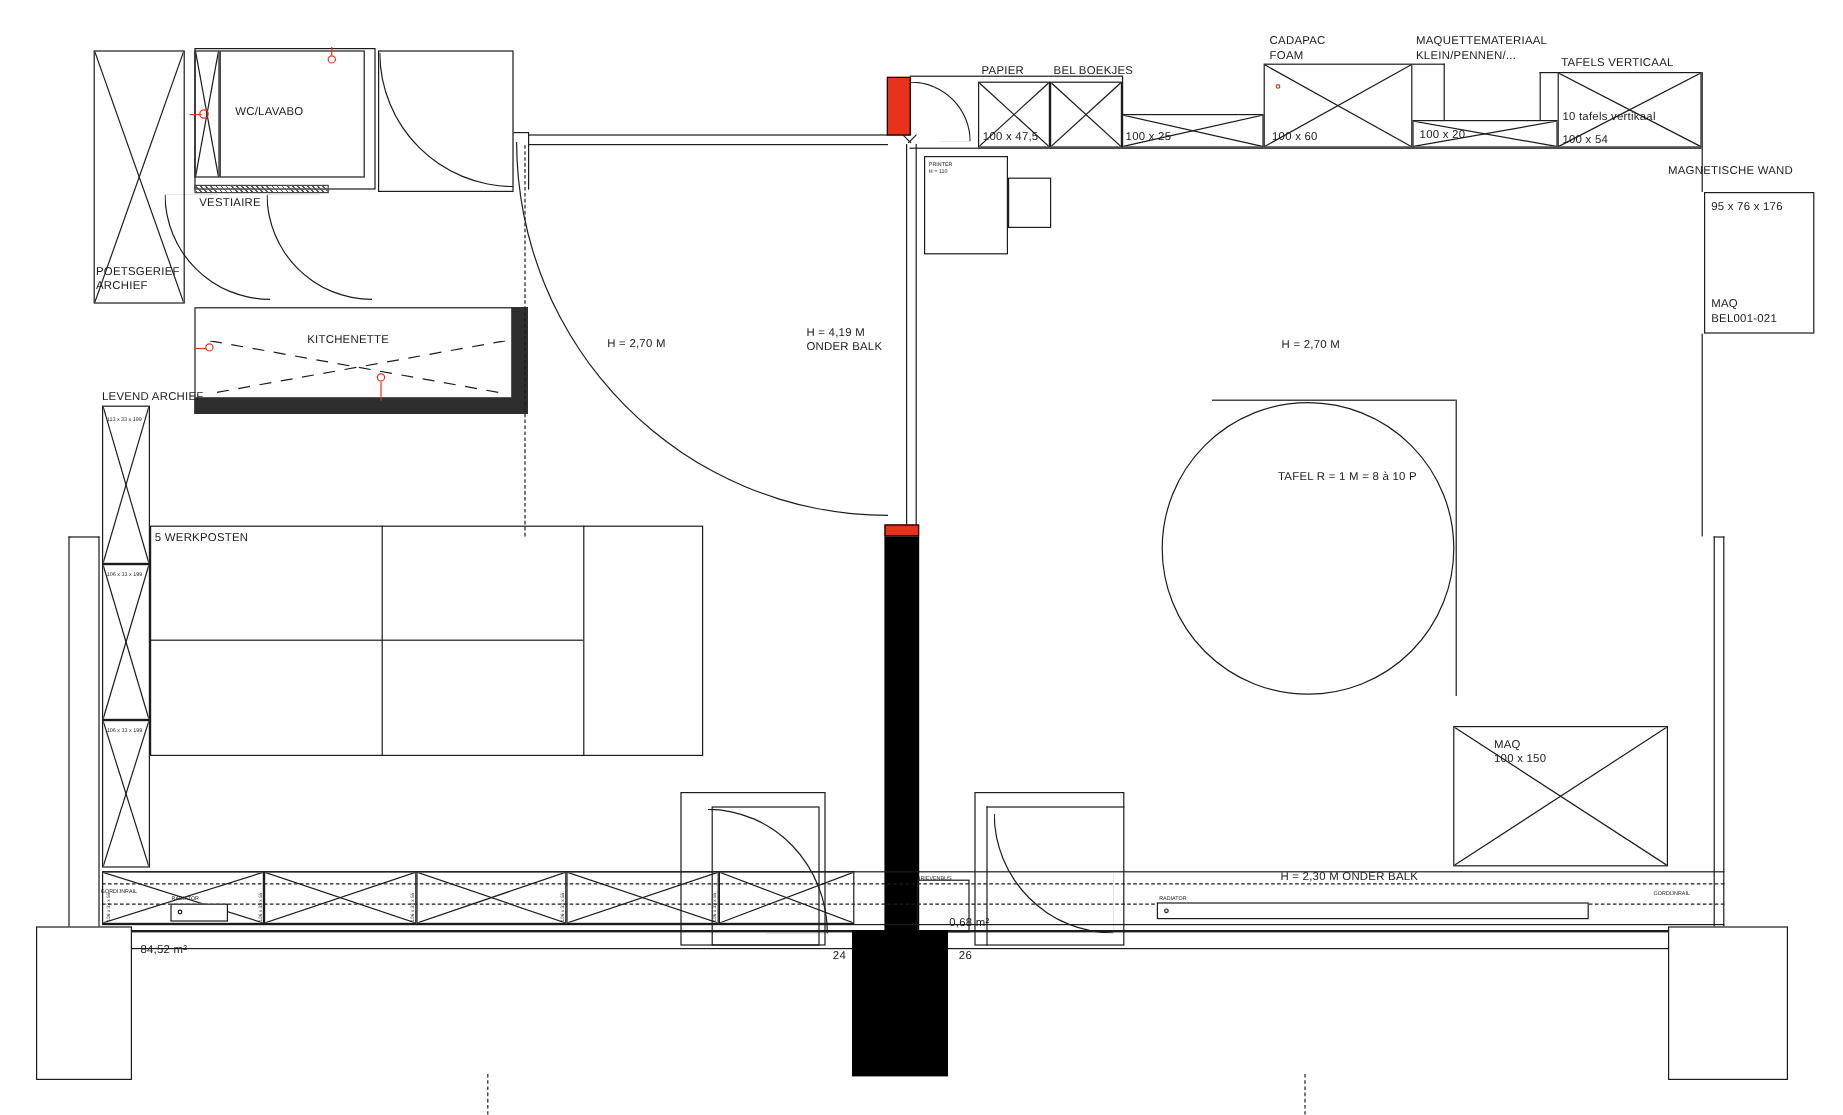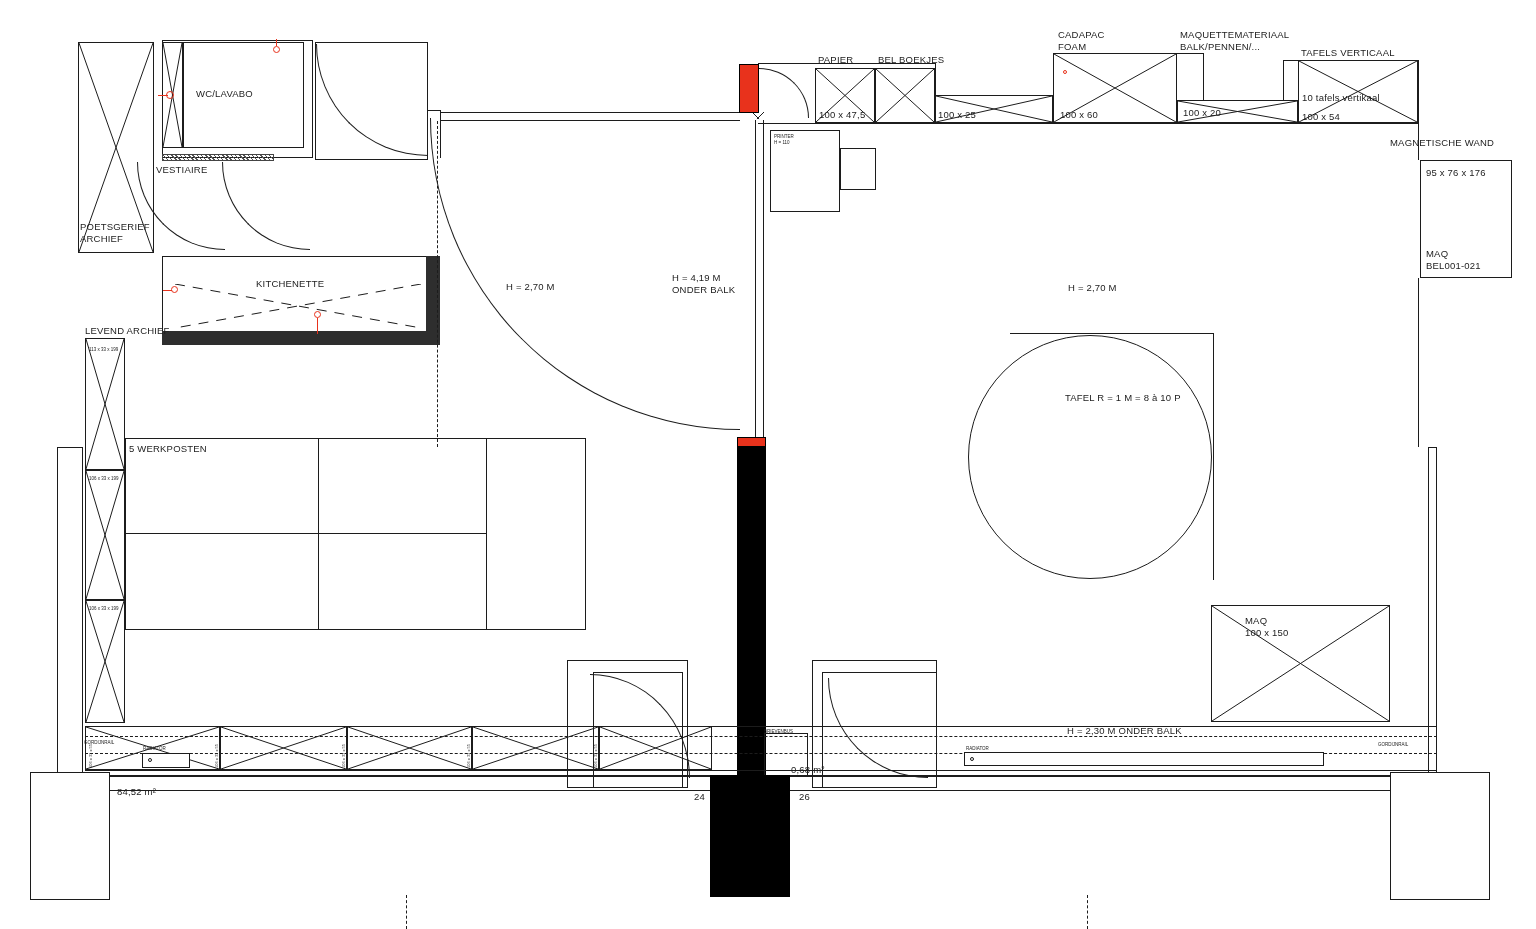--- a/index.html
+++ b/index.html
@@ -174,7 +174,7 @@
   <div class="a sym" style="left:1063px;top:70px;width:4px;height:4px"></div>
 
   <div class="a lbl" style="left:1180px;top:29px">MAQUETTEMATERIAAL</div>
-  <div class="a lbl" style="left:1180px;top:41px">BALK/PENNEN/...</div>
+  <div class="a lbl" style="left:1180px;top:41px">KLEIN/PENNEN/...</div>
   <div class="a ln" style="left:1177px;top:53px;width:27px;height:1px"></div>
   <div class="a ln" style="left:1203px;top:53px;width:1px;height:47px"></div>
   <div class="a xbox" style="left:1177px;top:100px;width:121px;height:23px">

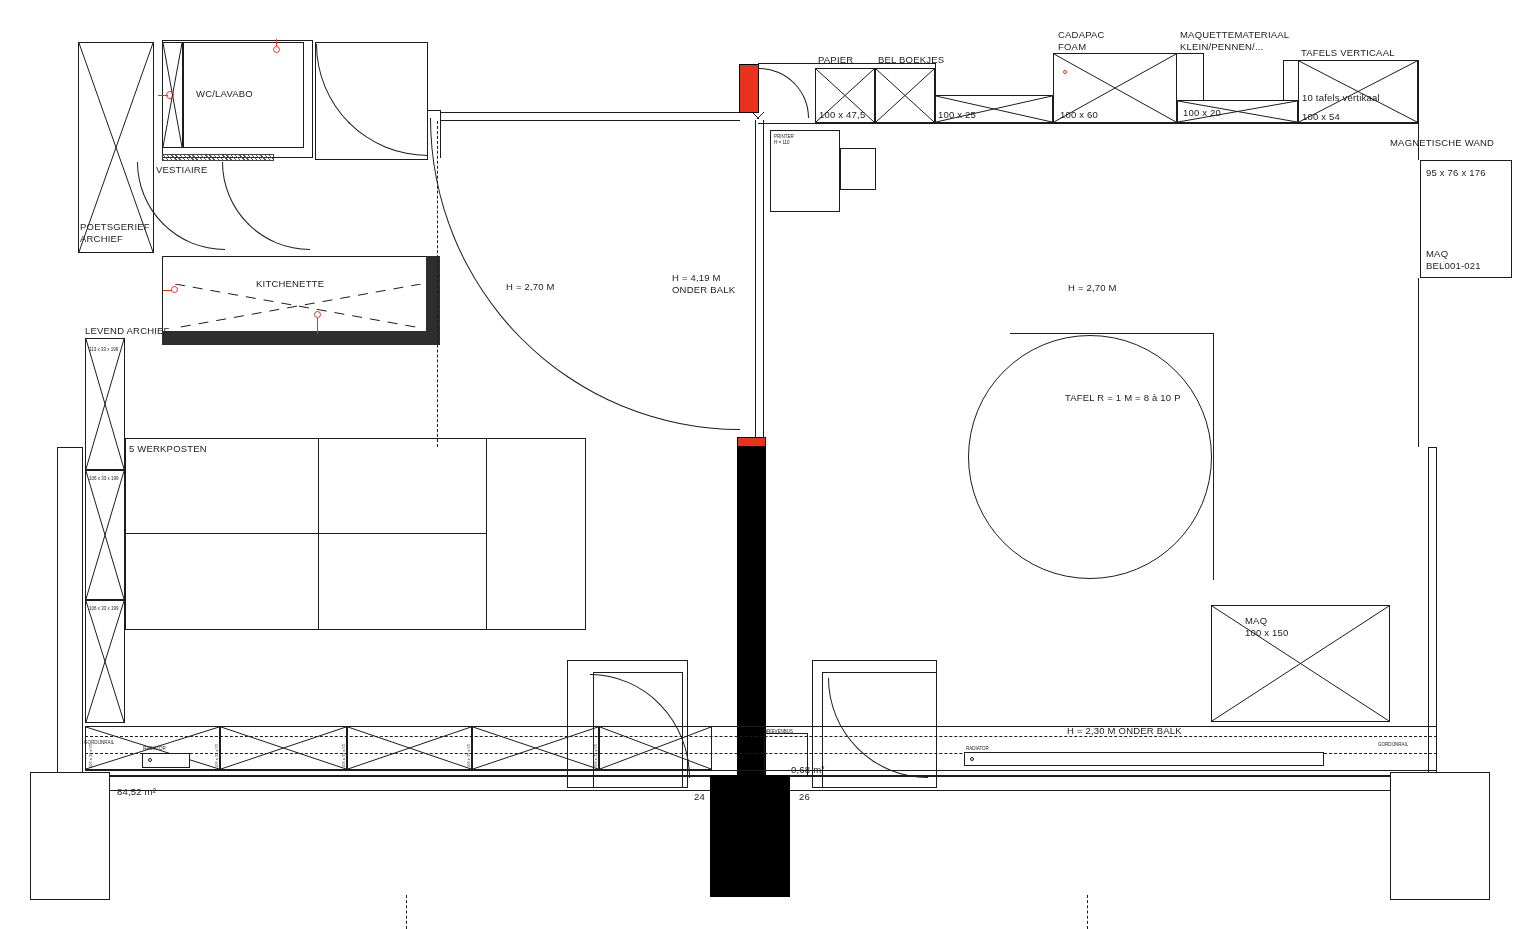--- a/index.html
+++ b/index.html
@@ -64,7 +64,7 @@
   <div class="a ln" style="left:428px;top:110px;width:12px;height:1px"></div>
   <div class="a ln" style="left:440px;top:110px;width:1px;height:48px"></div>
 
-  <div class="a lbl" style="left:156px;top:164px">VESTIAIRE</div>
+  <div class="a lbl" style="left:166px;top:164px">VESTIAIRE</div>
   <div class="a hatch" style="left:162px;top:154px;width:112px;height:7px"></div>
   <div class="a arc-bl" style="left:137px;top:162px;width:88px;height:88px"></div>
   <div class="a arc-bl" style="left:222px;top:162px;width:88px;height:88px"></div>

